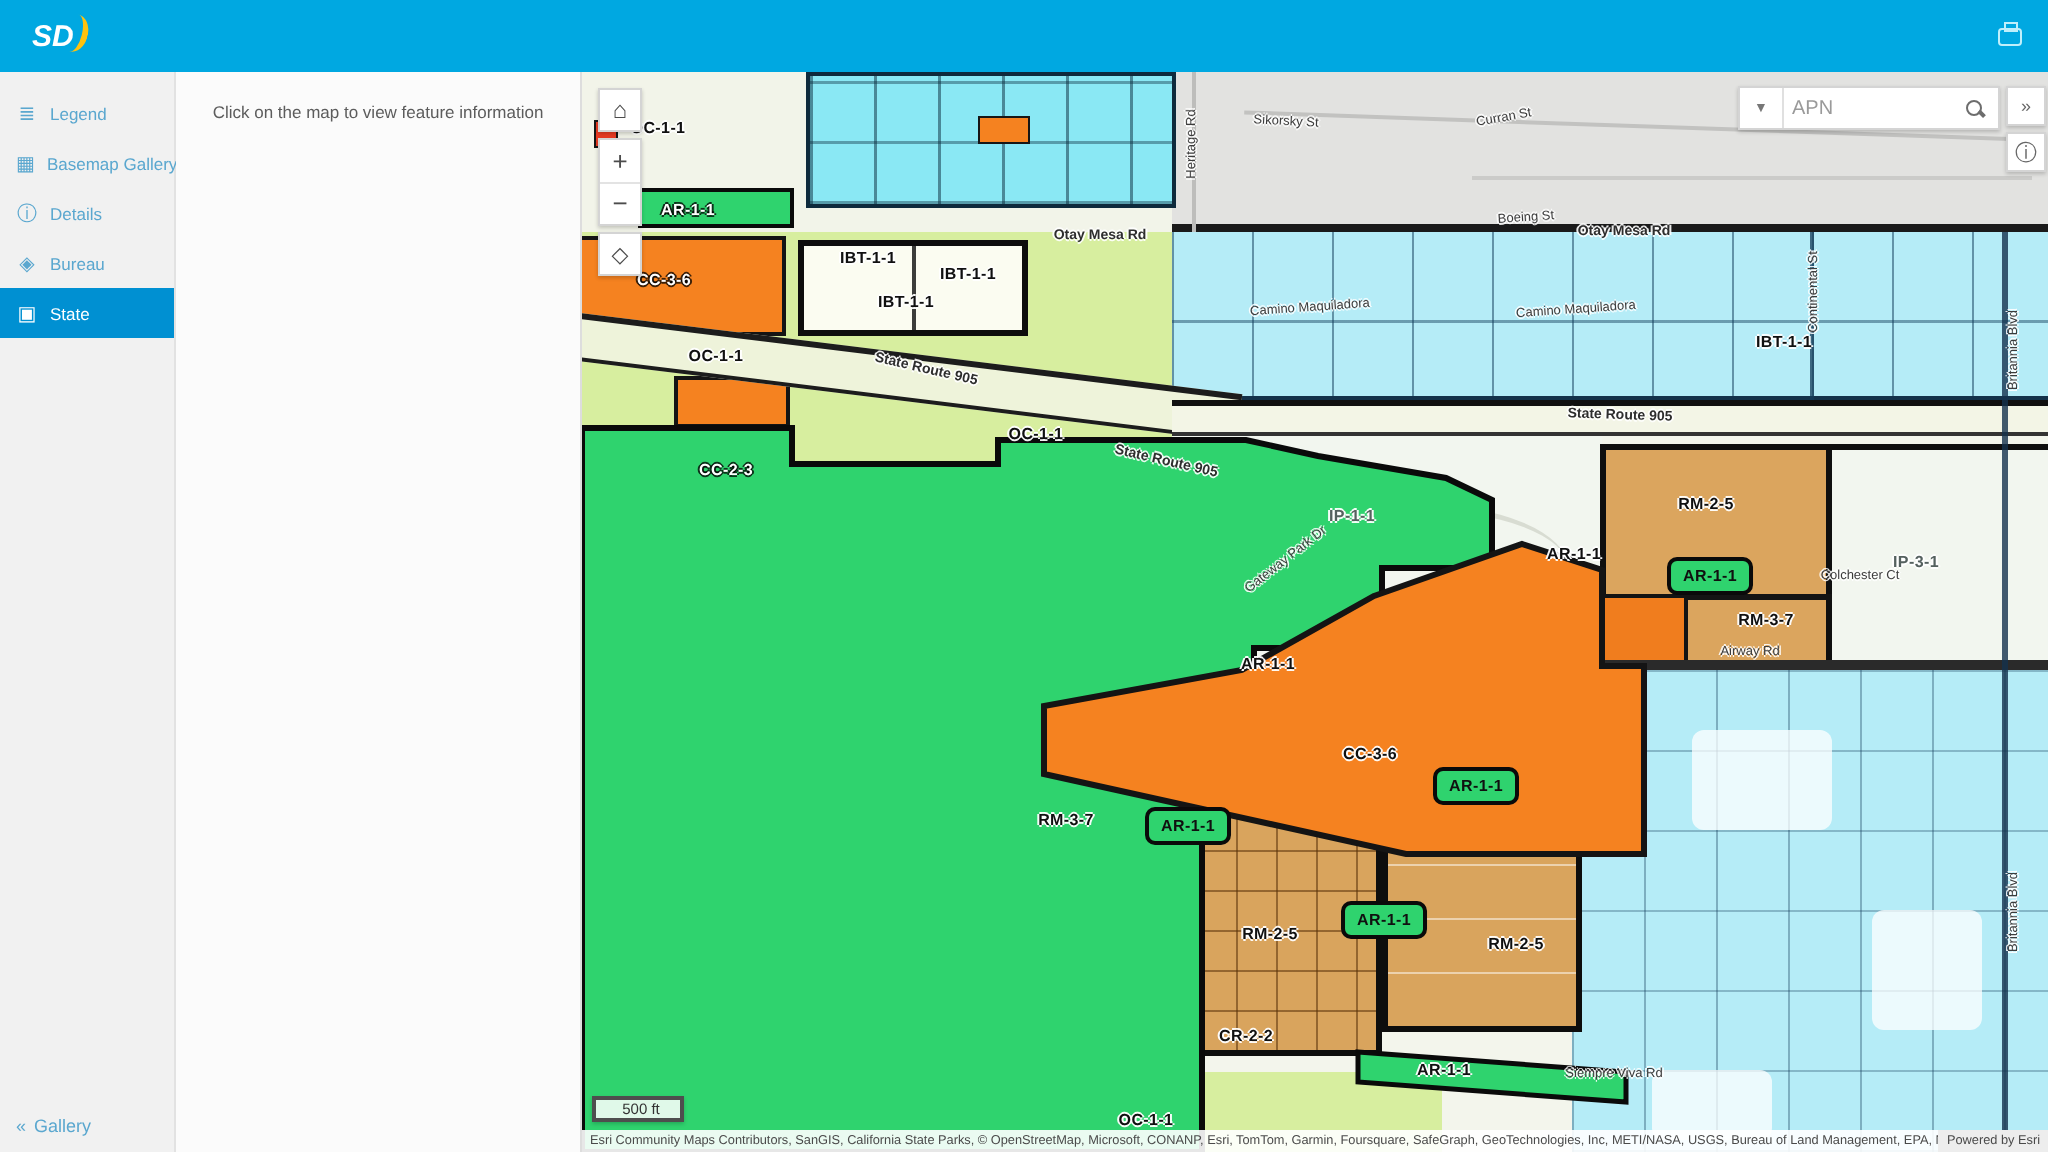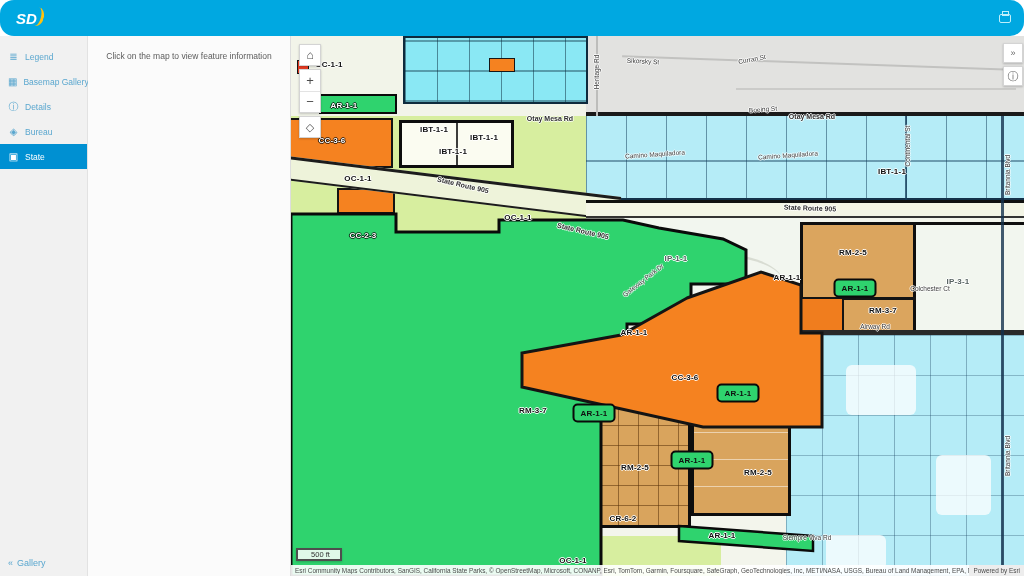--- a/index.html
+++ b/index.html
@@ -6,7 +6,7 @@
   html,body { width:1024px; height:576px; overflow:hidden; font-family:"Liberation Sans",sans-serif; background:#fff; }
 
   
-  .header { position:absolute; left:0; top:0; width:1024px; height:36px; background:#00a8e1; display:flex; align-items:center; padding:0 10px; z-index:50;border-radius:14px; }
+  .header { position:absolute; left:0; top:0; width:1024px; height:36px; background:#00a8e1; display:flex; align-items:center; padding:0 10px; z-index:50; }
   .logo { position:relative; color:#fff; font-weight:bold; font-style:italic; font-size:15px; margin:0 14px 0 6px; }
   .logo::after { content:""; position:absolute; right:-7px; top:-3px; width:11px; height:19px; border-right:3px solid #ffc20e; border-radius:50% 60% 60% 50%; transform:rotate(14deg); }
   .header-title { color:#fff; font-size:13px; font-weight:bold; letter-spacing:.2px; }

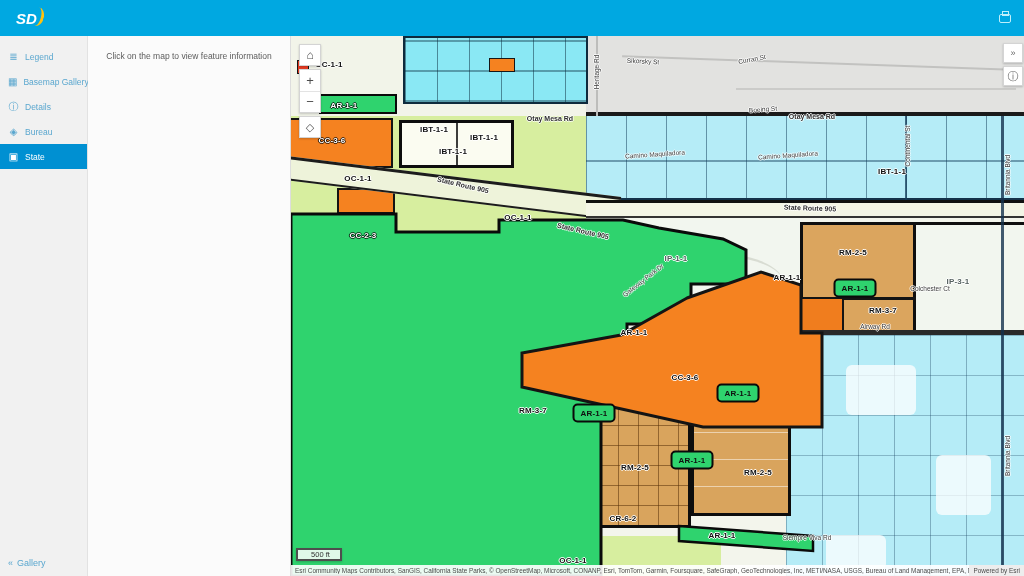--- a/index.html
+++ b/index.html
@@ -271,6 +271,15 @@
       <span>◇</span>
     </div>
 
+  <div class="widget searchbar">
+    <div class="search-dd">
+        <span>▼</span>
+      </div>
+    <input class="search-input" type="text" placeholder="APN" style="">
+    <div class="search-btn">
+        <span class="mag"></span>
+      </div>
+  </div>
   <div class="widget expand-btn">
       <span>»</span>
     </div>

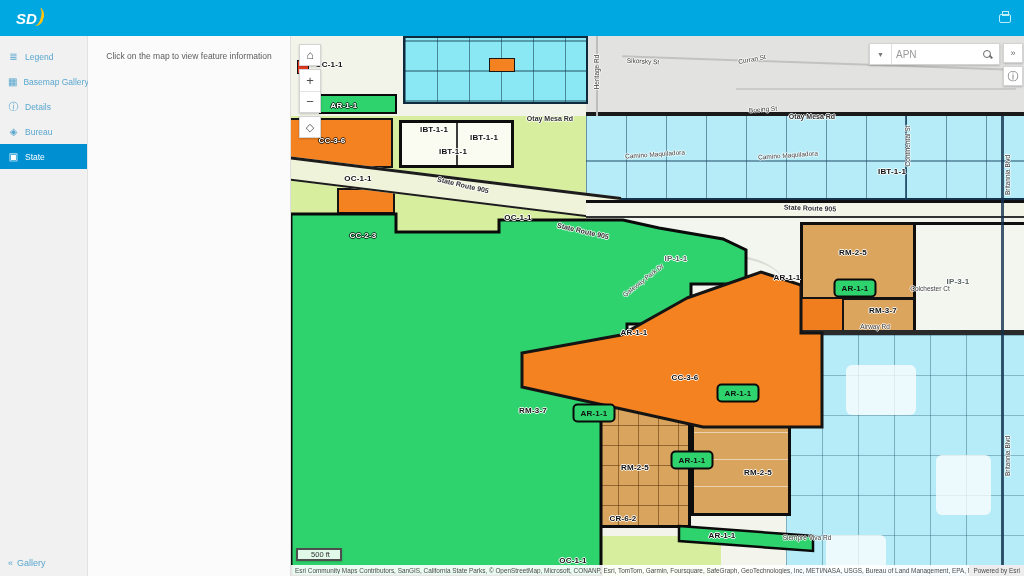--- a/index.html
+++ b/index.html
@@ -233,7 +233,7 @@
   <span class="zl" style="left:344px;top:431px;">RM-2-5</span>
   <span class="zl zl--badge" style="left:401px;top:424px;">AR-1-1</span>
   <span class="zl" style="left:467px;top:436px;">RM-2-5</span>
-  <span class="zl" style="left:332px;top:482px;">CR-6-2</span>
+  <span class="zl" style="left:332px;top:482px;">CR-2-2</span>
   <span class="zl" style="left:431px;top:499px;">AR-1-1</span>
   <span class="zl" style="left:282px;top:524px;">OC-1-1</span>
 

